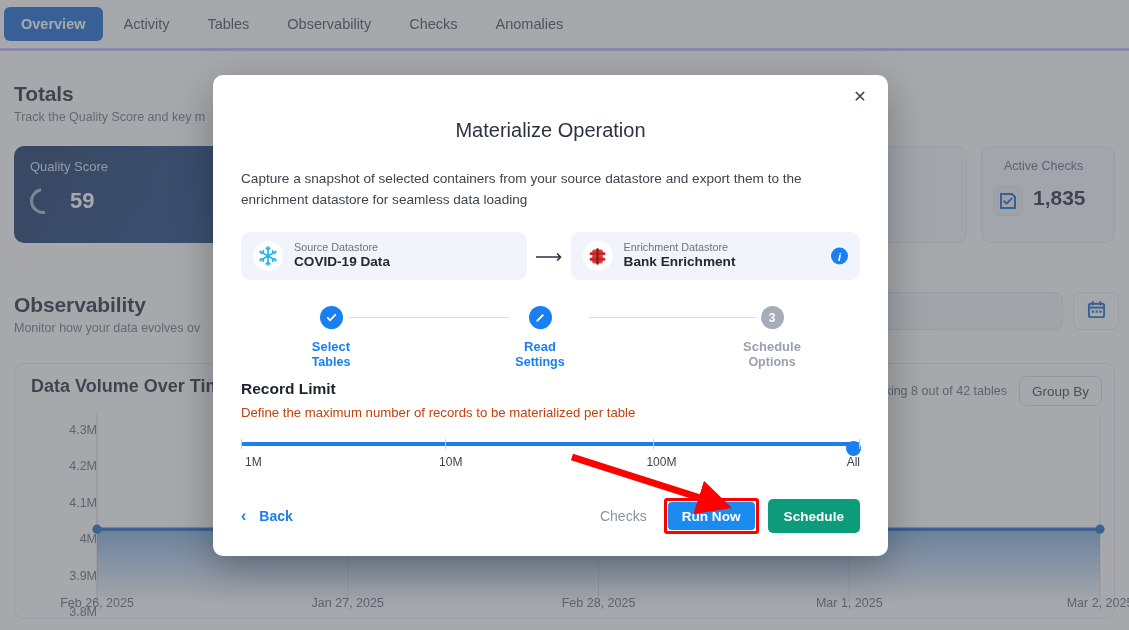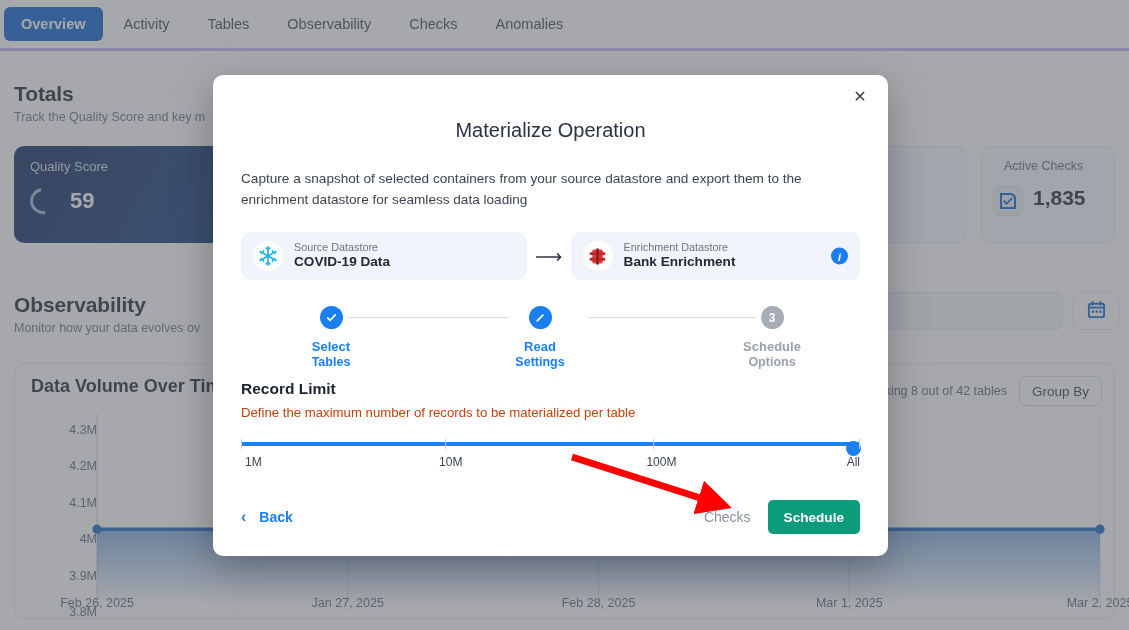--- a/index.html
+++ b/index.html
@@ -418,6 +418,12 @@
       </div>
       <div class="footer-right">
         <div class="cancel-btn"><span>Checks</span></div>
+        <div class="runnow-holder">
+          <div class="runnow-box"></div>
+          <div class="runnow-btn">
+              <span>Run Now</span>
+            </div>
+        </div>
         <div class="schedule-btn">
             <span>Schedule</span>
           </div>

